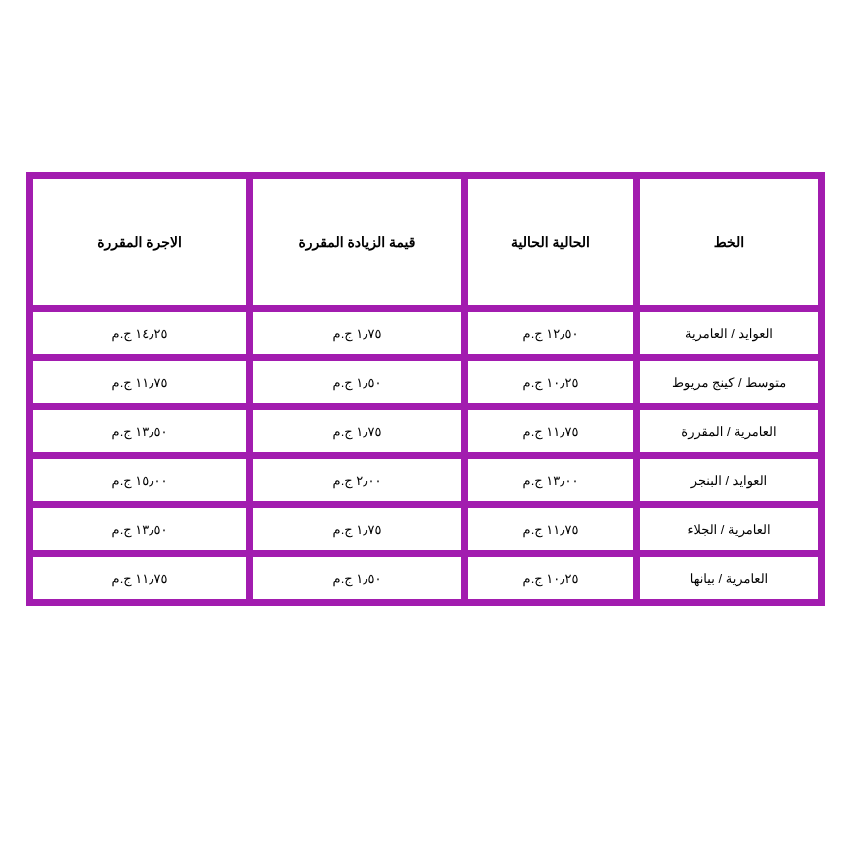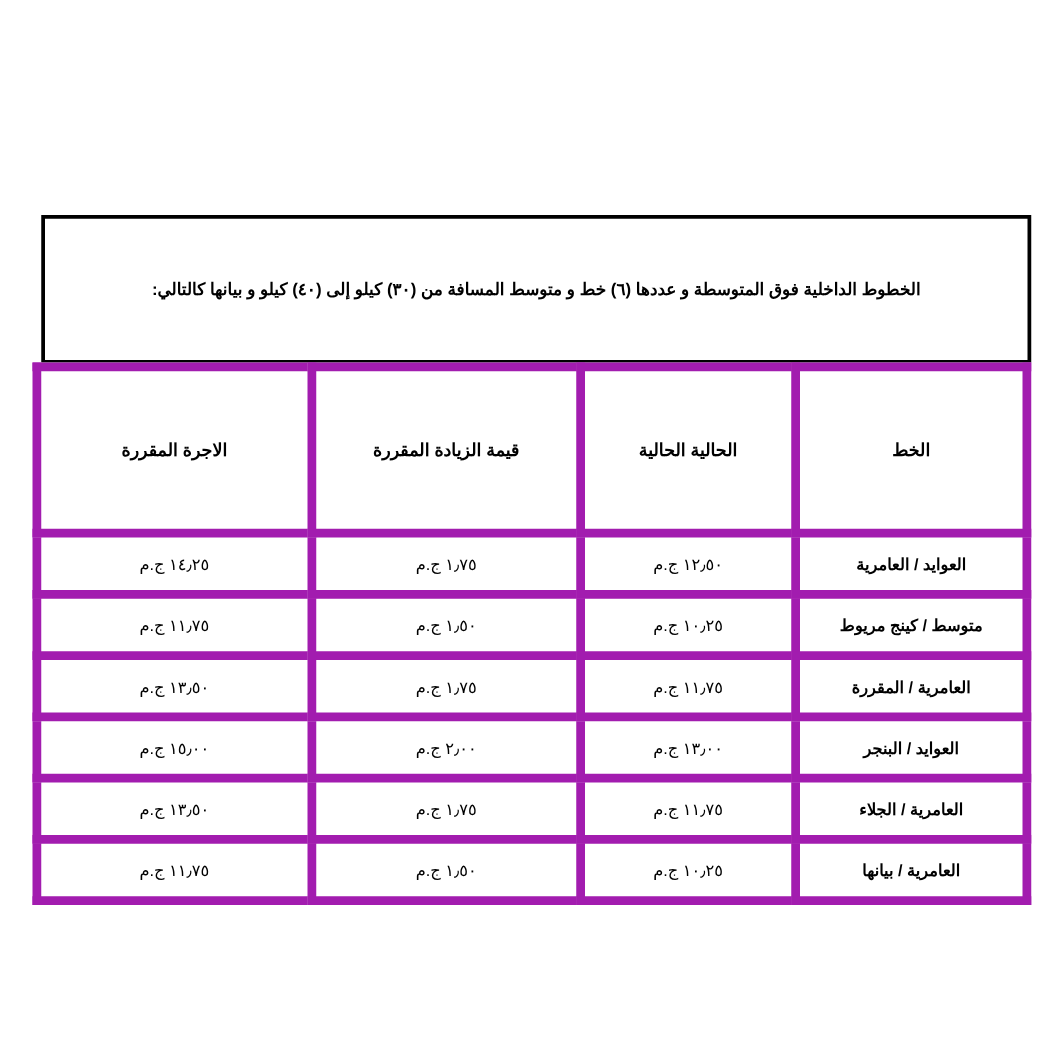--- a/index.html
+++ b/index.html
@@ -82,9 +82,6 @@
 
 <div class="doc-wrap">
 
-  <div class="title-box">
-    <div class="title-text">الخطوط الداخلية فوق المتوسطة و عددها (٦) خط و متوسط المسافة من (٣٠) كيلو إلى (٤٠) كيلو و بيانها كالتالي:</div>
-  </div>
 
   <table class="fare-table">
     <colgroup>

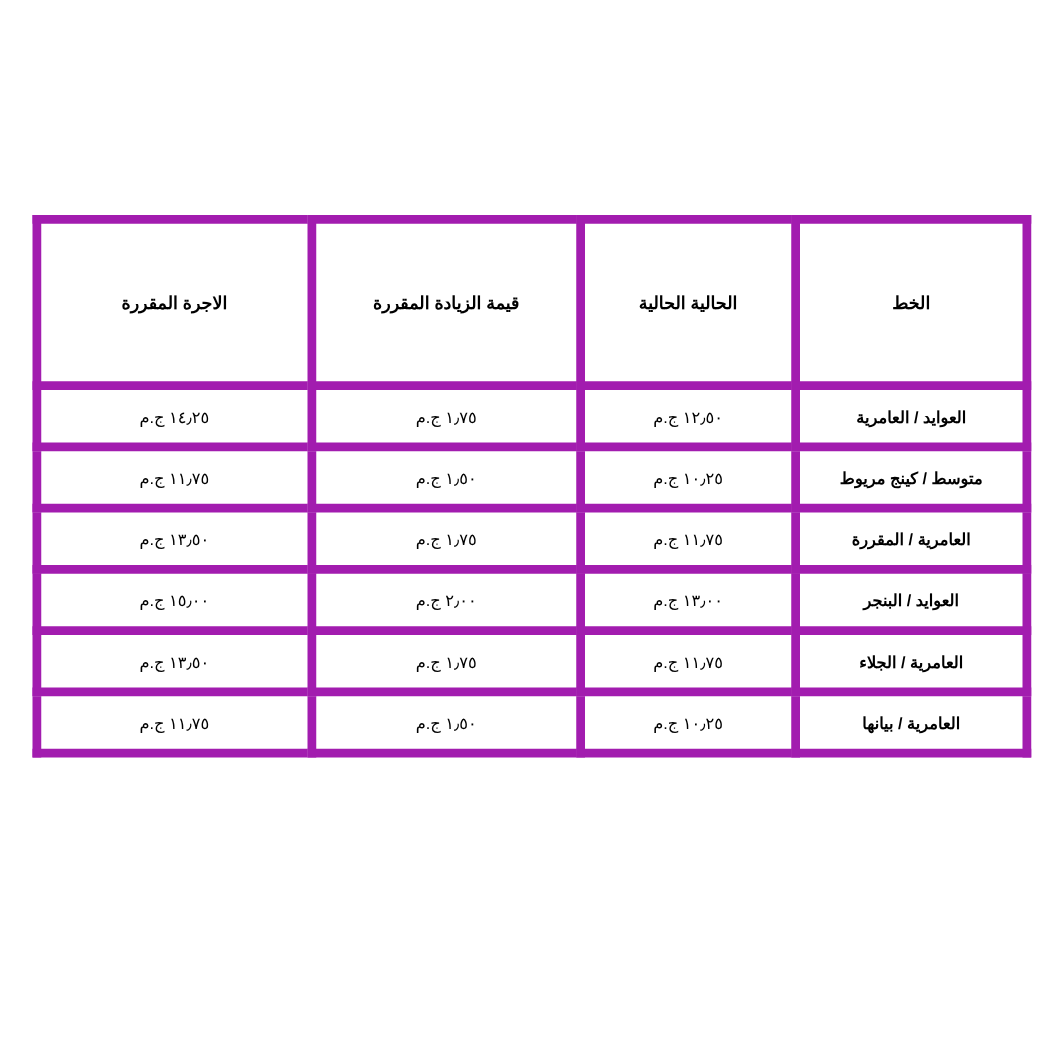--- a/index.html
+++ b/index.html
@@ -64,7 +64,7 @@
     font-size: 13px;
   }
   table.fare-table tbody td.route-cell {
-    font-weight: bold;
+    font-weight: normal;
   }
 
   

